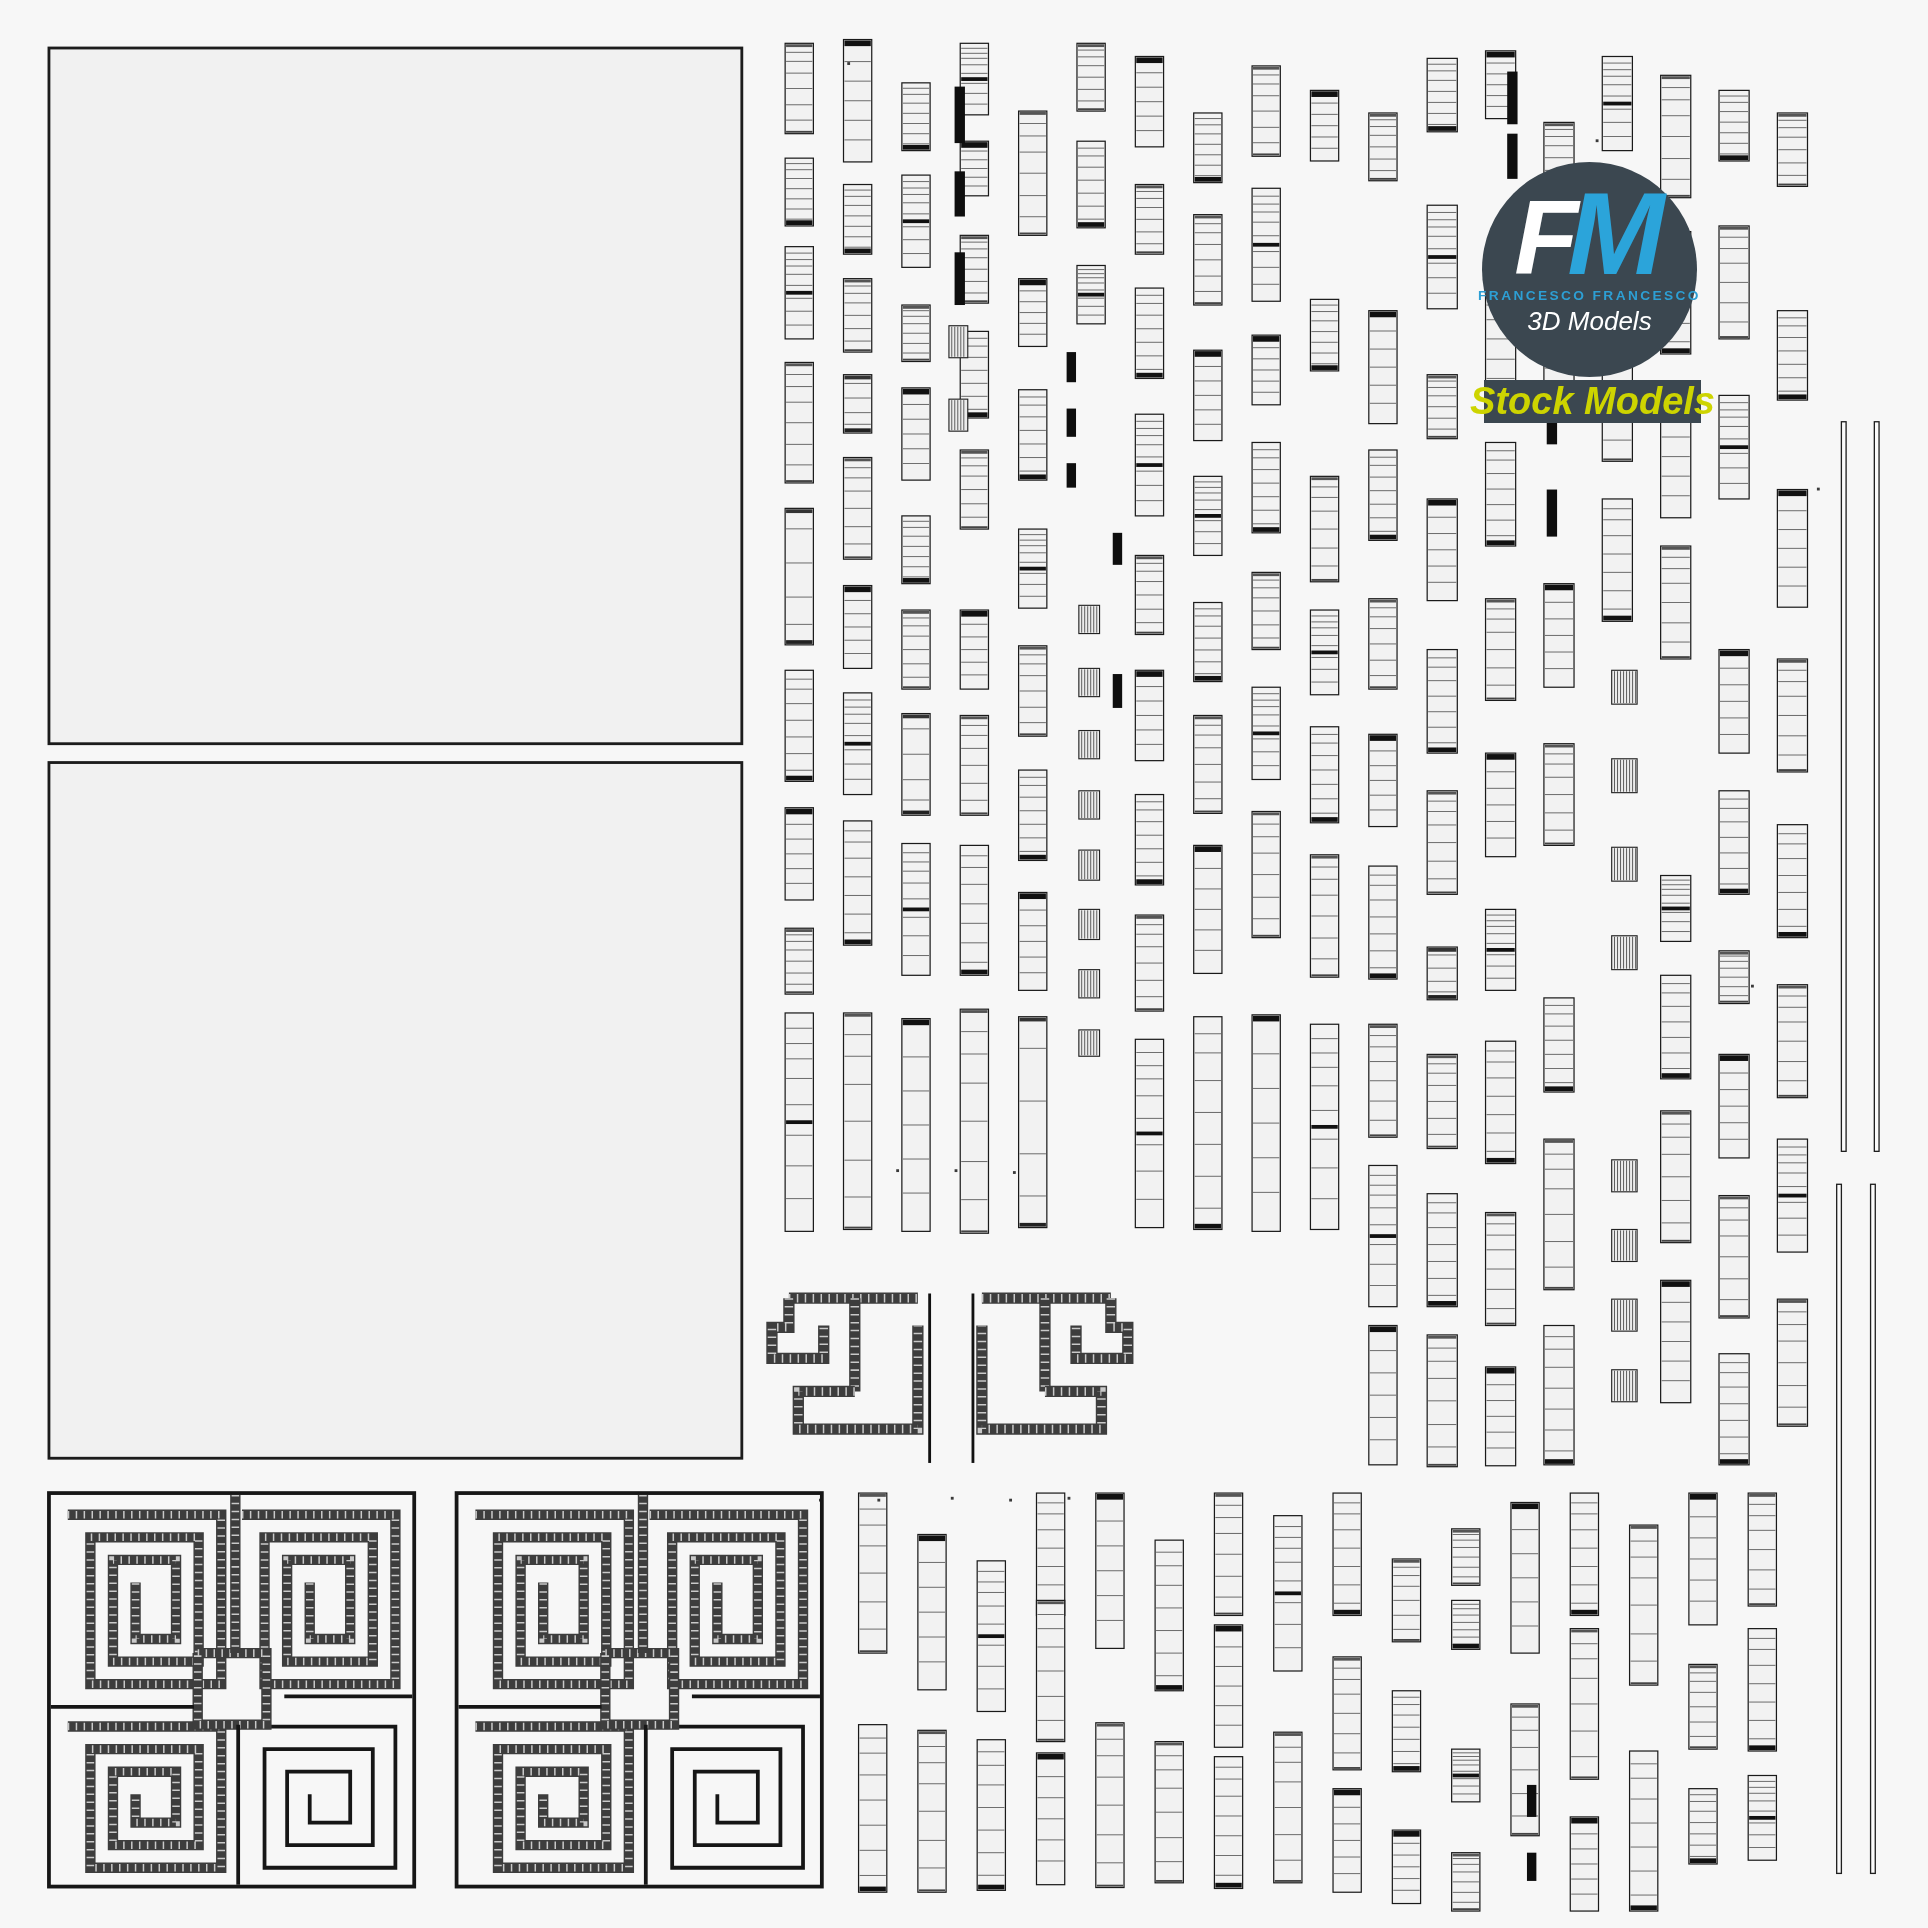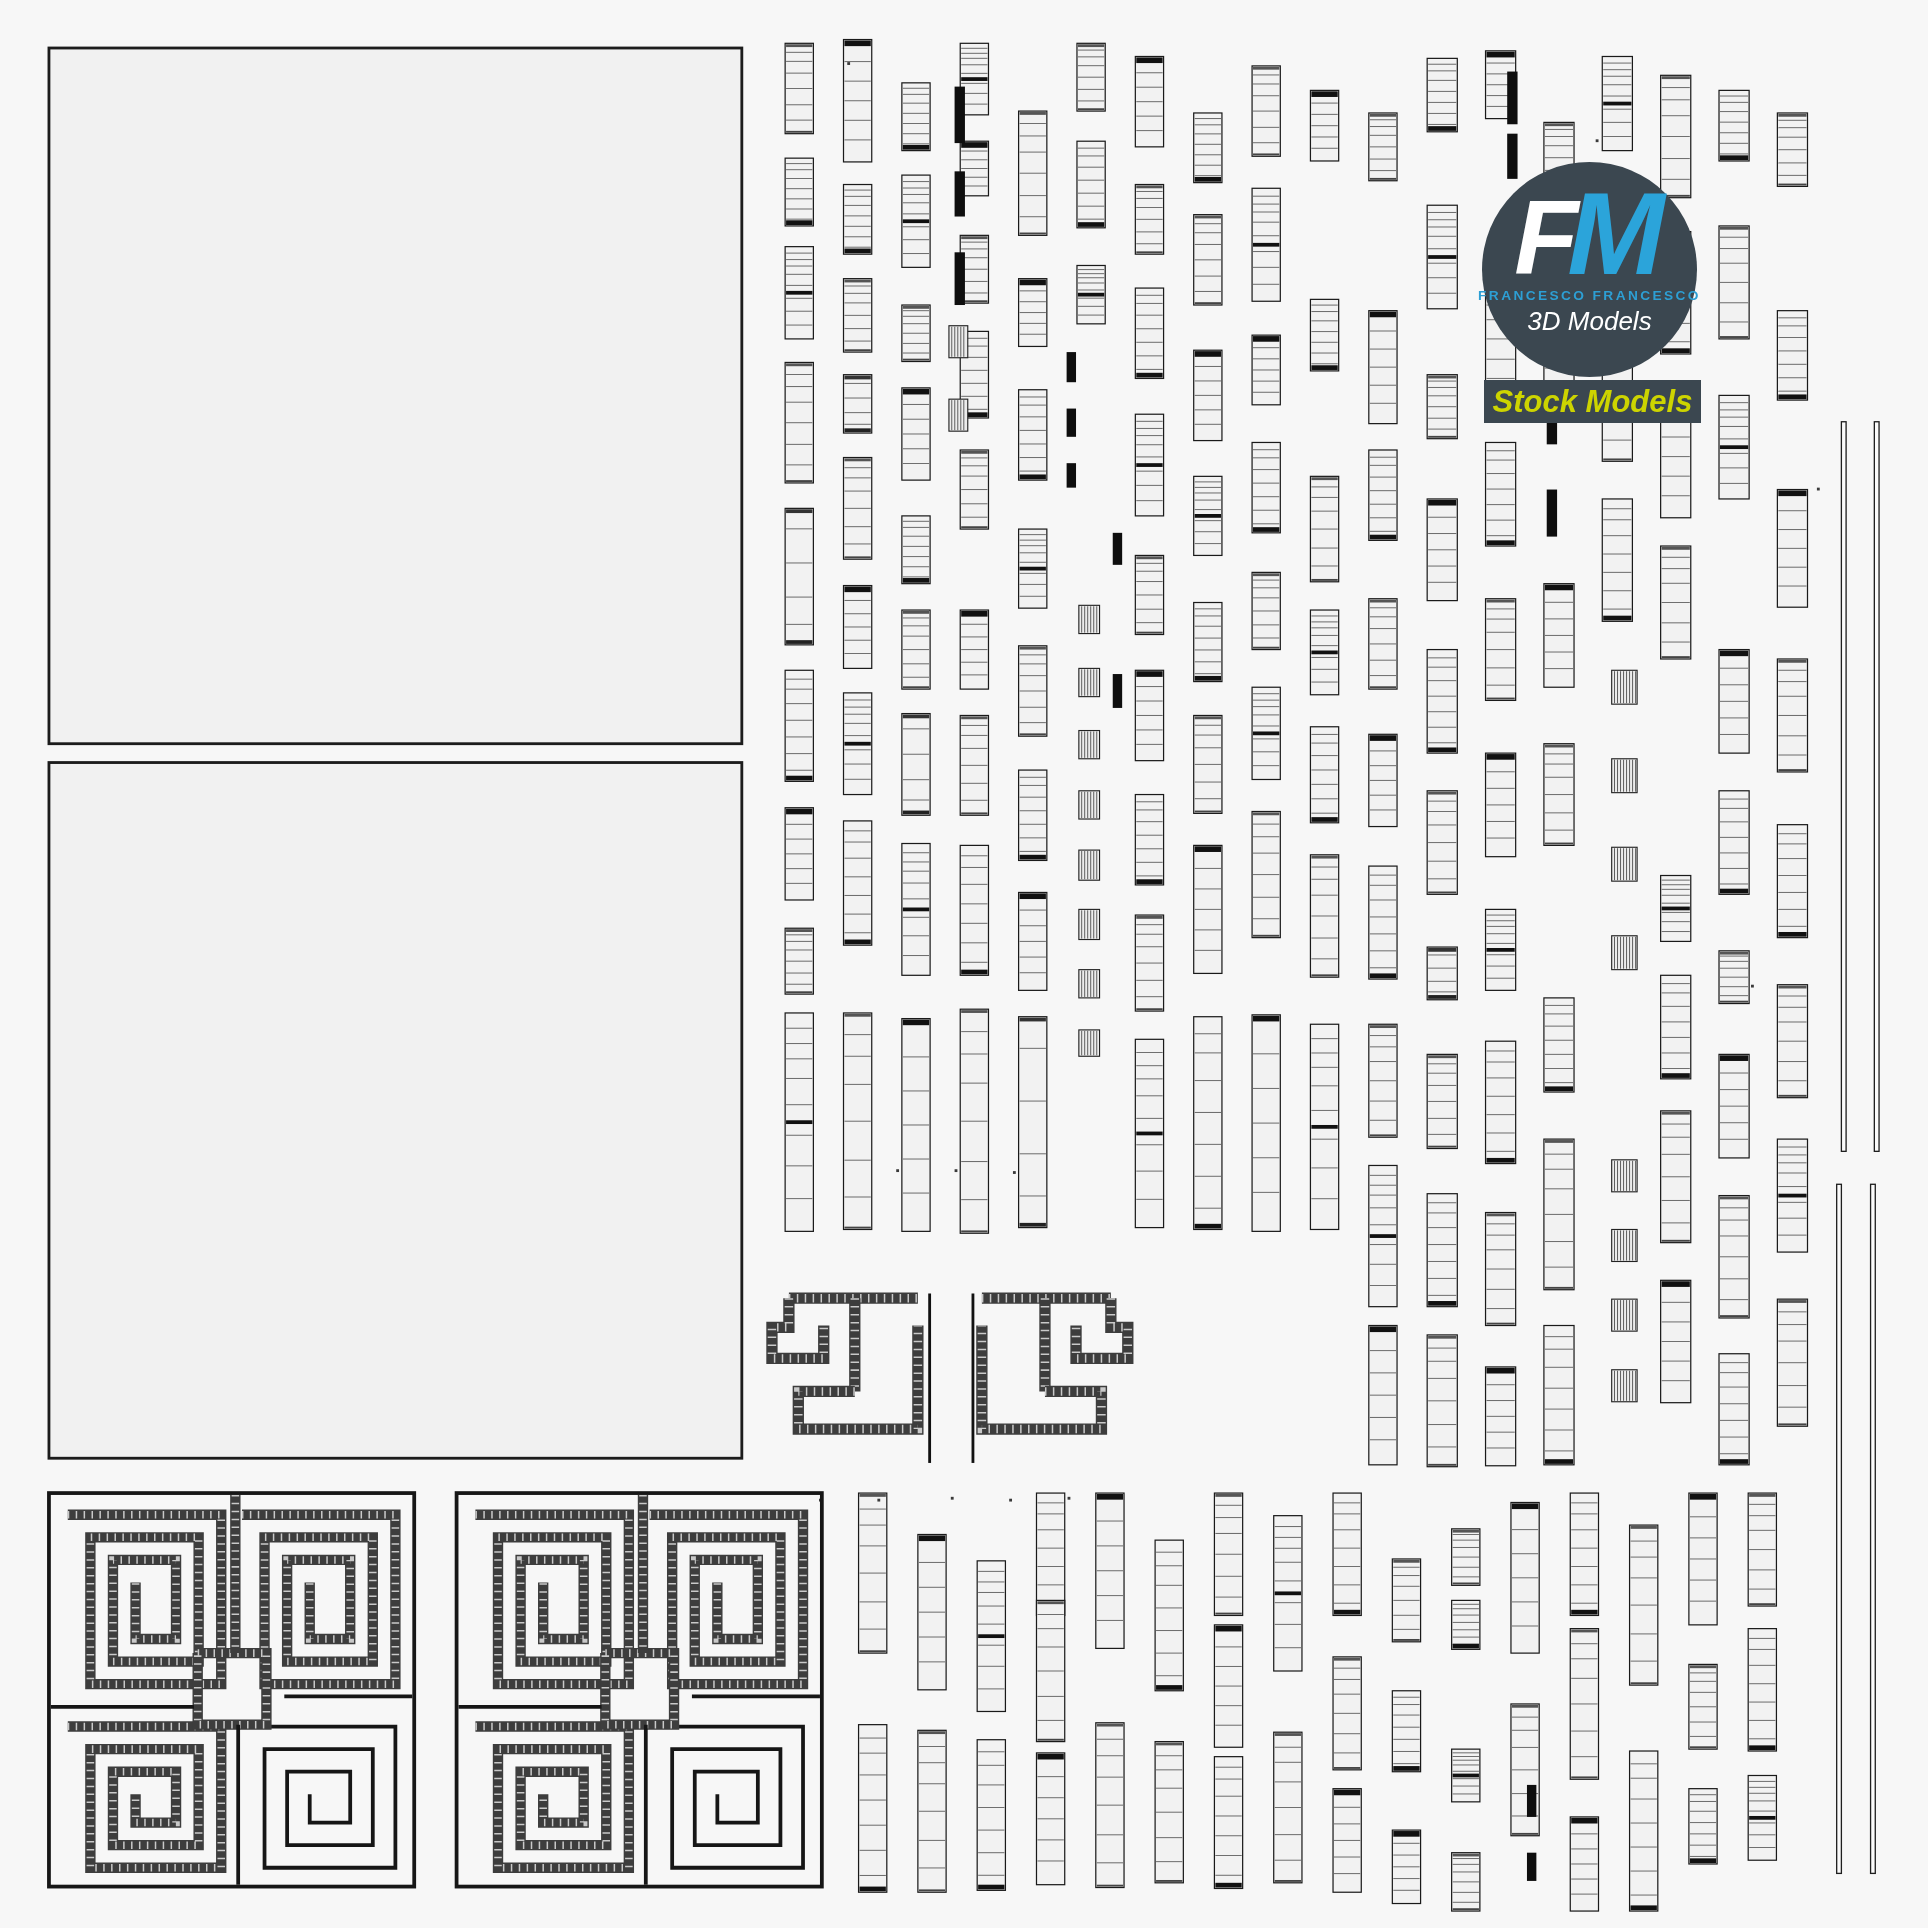--- a/index.html
+++ b/index.html
@@ -17,7 +17,7 @@
   .logo-line2{font-size:26px;font-style:italic;margin-top:2.8px;white-space:nowrap;}
   .logo-badge{position:absolute;left:1484px;top:380px;width:217px;height:43px;
     display:flex;align-items:center;justify-content:center;}
-  .logo-badge span{font-size:31px;font-style:italic;font-weight:700;white-space:nowrap;}
+  .logo-badge span{font-size:38px;font-style:italic;font-weight:700;white-space:nowrap;}
 </style>
 </head>
 <body>

